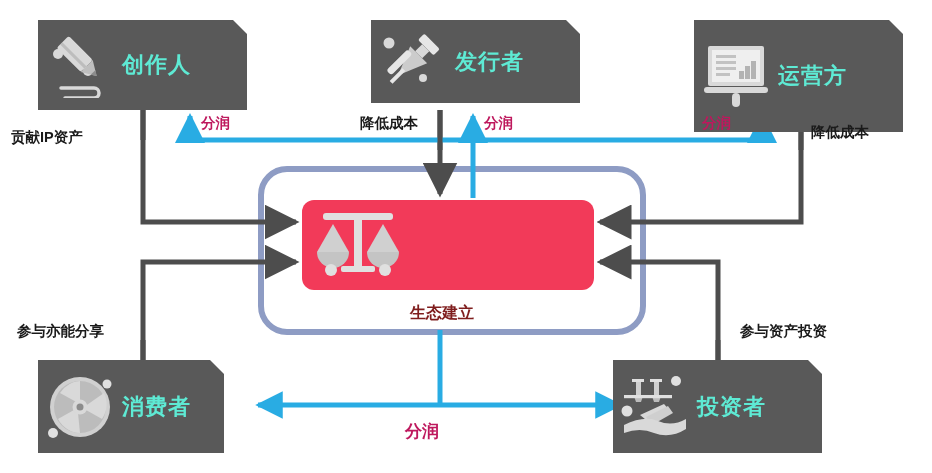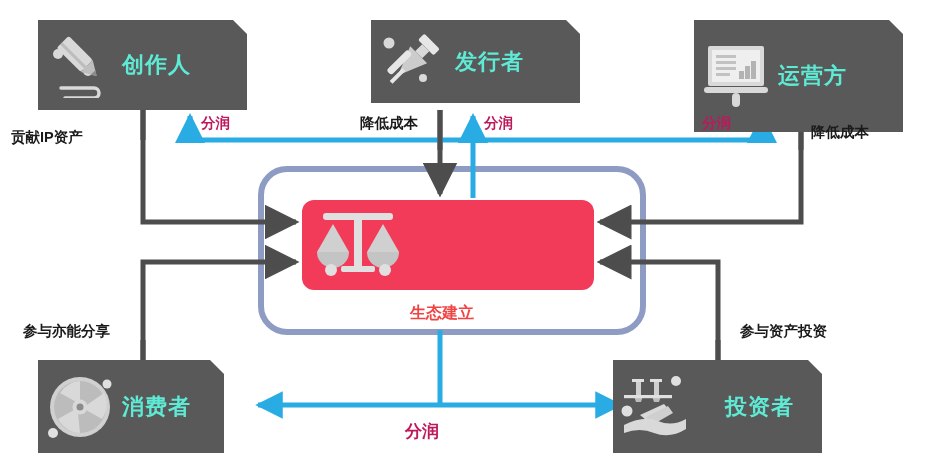--- a/index.html
+++ b/index.html
@@ -98,7 +98,7 @@
     position: absolute;
     font-size: 16px;
     font-weight: bold;
-    color: #ef4444;
+    color: #7f1d1d;
     white-space: nowrap;
   }
 </style>

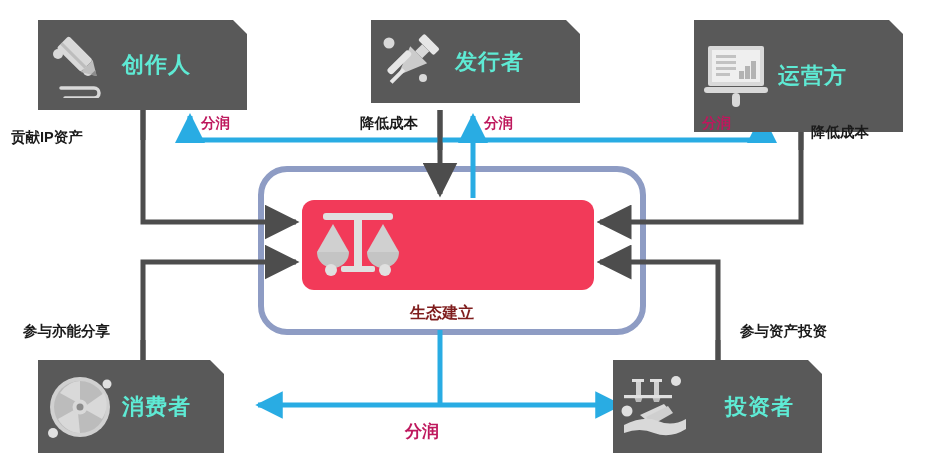--- a/index.html
+++ b/index.html
@@ -275,7 +275,7 @@
 
   <div class="lbl lbl-dark" style="left:811px; top:123px;">降低成本</div>
 
-  <div class="lbl lbl-dark" style="left:23px; top:322px;">参与亦能分享</div>
+  <div class="lbl lbl-dark" style="left:17px; top:322px;">参与亦能分享</div>
 
   <div class="lbl lbl-dark" style="left:740px; top:322px;">参与资产投资</div>
 

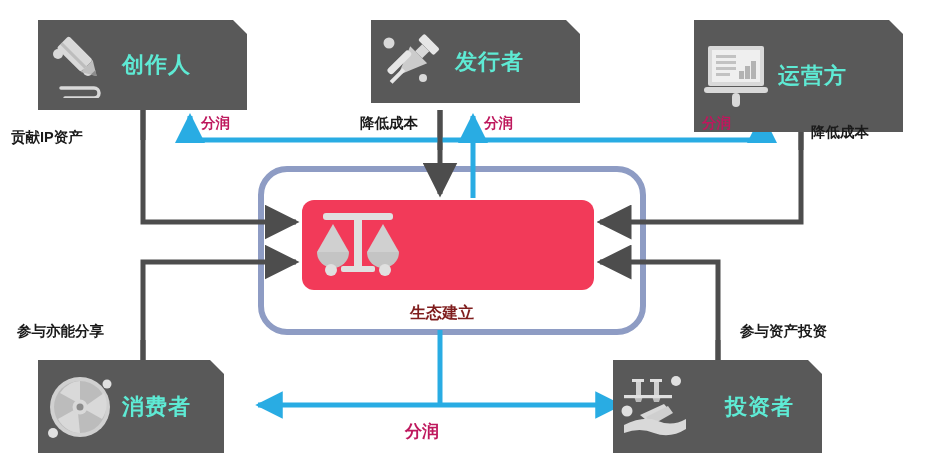--- a/index.html
+++ b/index.html
@@ -243,7 +243,7 @@
     <div class="role-label">消费者</div>
   </div>
 
-  <div class="role-box" style="left:613px; top:360px; width:209px; height:93px;gap:28px;">
+  <div class="role-box" style="left:613px; top:360px; width:209px; height:93px;">
     <div class="role-icon">
       <svg width="74" height="72" viewBox="0 0 74 72">
         <rect x="14" y="8" width="12" height="3" fill="#e0e0e0"></rect>

